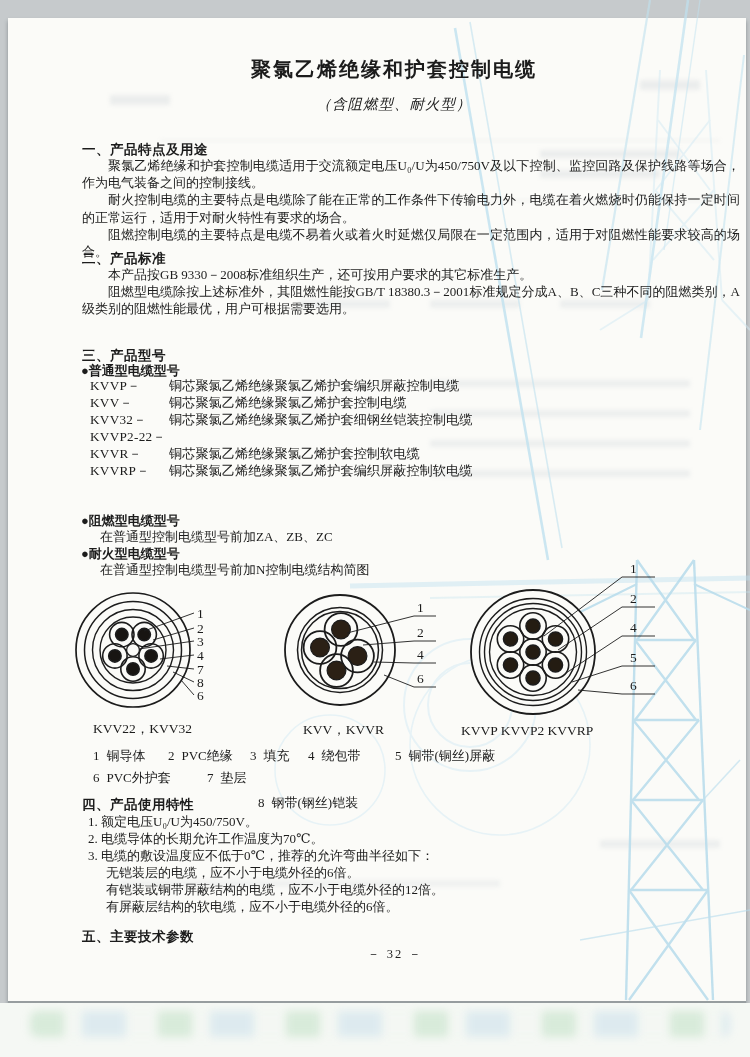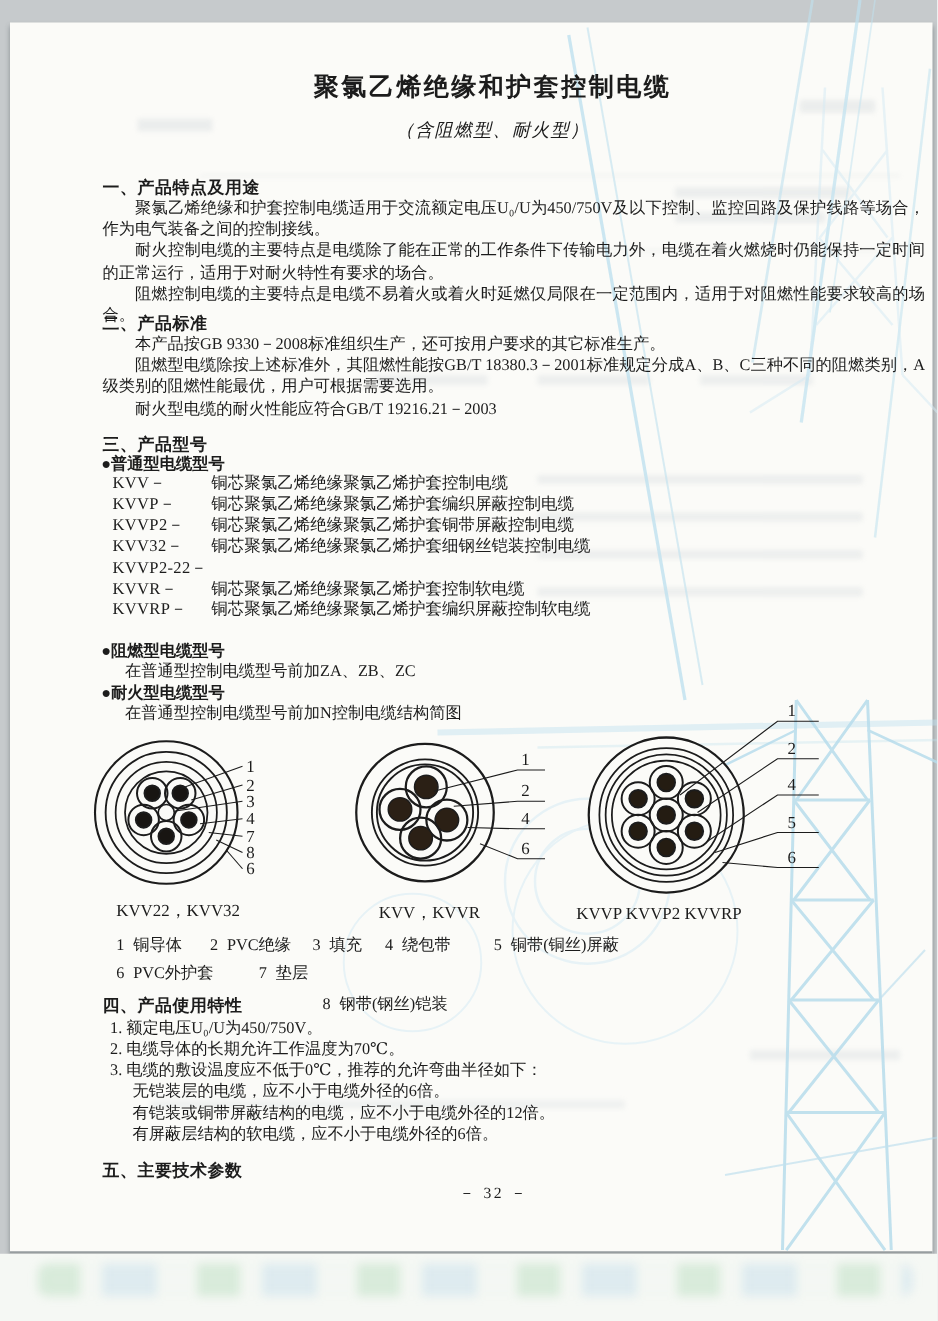--- a/index.html
+++ b/index.html
@@ -152,7 +152,6 @@
   <div class="abs para-block" style="left:82px;top:266px;">
     <p>本产品按GB 9330－2008标准组织生产，还可按用户要求的其它标准生产。</p>
     <p>阻燃型电缆除按上述标准外，其阻燃性能按GB/T 18380.3－2001标准规定分成A、B、C三种不同的阻燃类别，A级类别的阻燃性能最优，用户可根据需要选用。</p>
-    <p>耐火型电缆的耐火性能应符合GB/T 19216.21－2003</p>
   </div>
 
   <div class="abs heading" style="left:82px;top:347px;">三、产品型号</div>

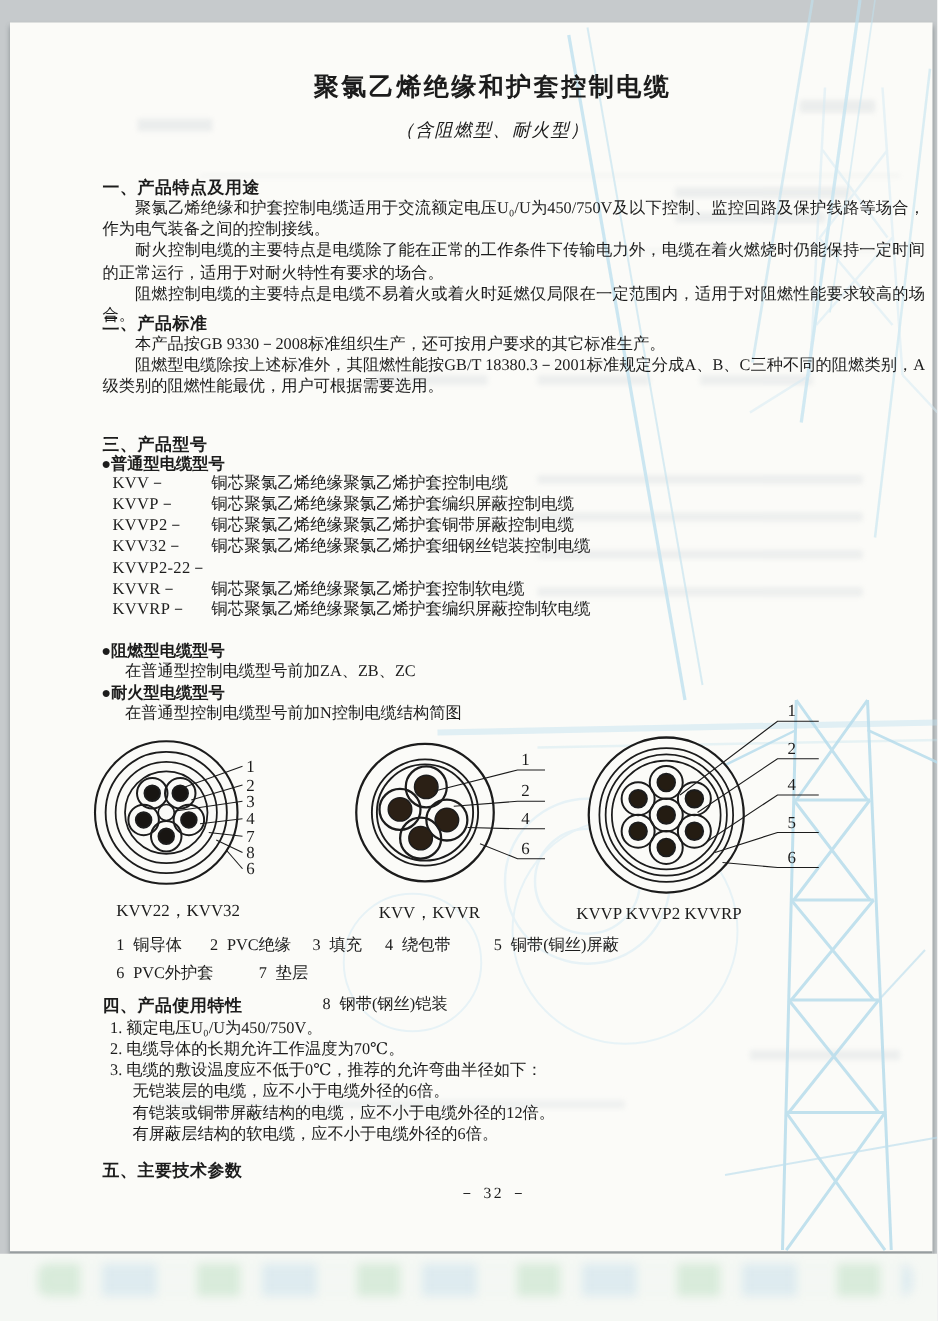--- a/index.html
+++ b/index.html
@@ -159,12 +159,12 @@
 
   <div class="abs model-list" style="left:90px;top:378px;">
     <div class="model-row">
+        <span class="model-code">KVVP－</span>
+        <span class="model-desc">铜芯聚氯乙烯绝缘聚氯乙烯护套编织屏蔽控制电缆</span>
+      </div>
+    <div class="model-row">
         <span class="model-code">KVV－</span>
         <span class="model-desc">铜芯聚氯乙烯绝缘聚氯乙烯护套控制电缆</span>
-      </div>
-    <div class="model-row">
-        <span class="model-code">KVVP－</span>
-        <span class="model-desc">铜芯聚氯乙烯绝缘聚氯乙烯护套编织屏蔽控制电缆</span>
       </div>
     <div class="model-row">
         <span class="model-code">KVVP2－</span>

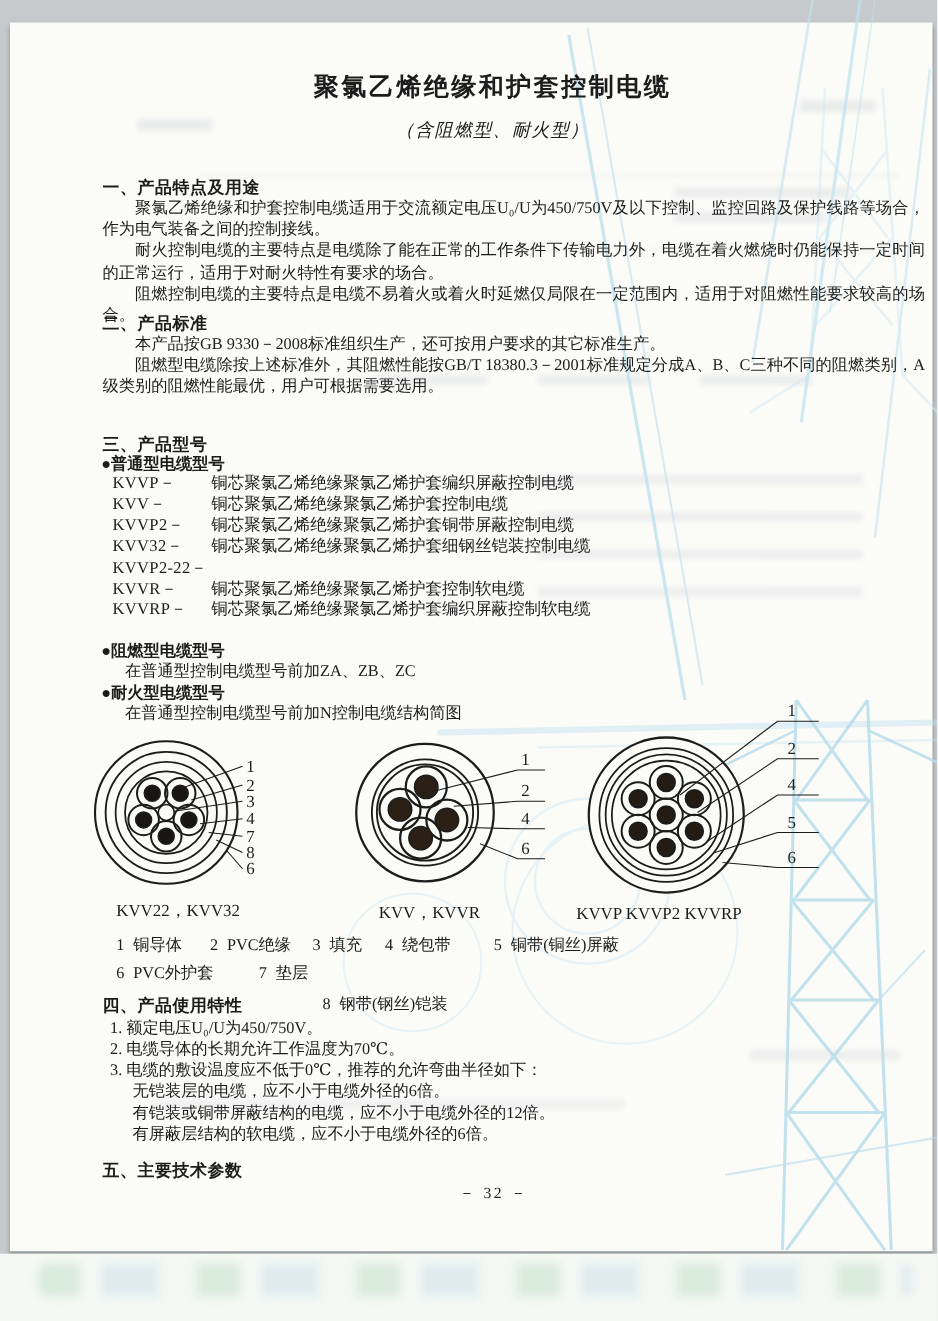--- a/index.html
+++ b/index.html
@@ -165,10 +165,6 @@
     <div class="model-row">
         <span class="model-code">KVV－</span>
         <span class="model-desc">铜芯聚氯乙烯绝缘聚氯乙烯护套控制电缆</span>
-      </div>
-    <div class="model-row">
-        <span class="model-code">KVVP2－</span>
-        <span class="model-desc">铜芯聚氯乙烯绝缘聚氯乙烯护套铜带屏蔽控制电缆</span>
       </div>
     <div class="model-row">
         <span class="model-code">KVV32－</span>

